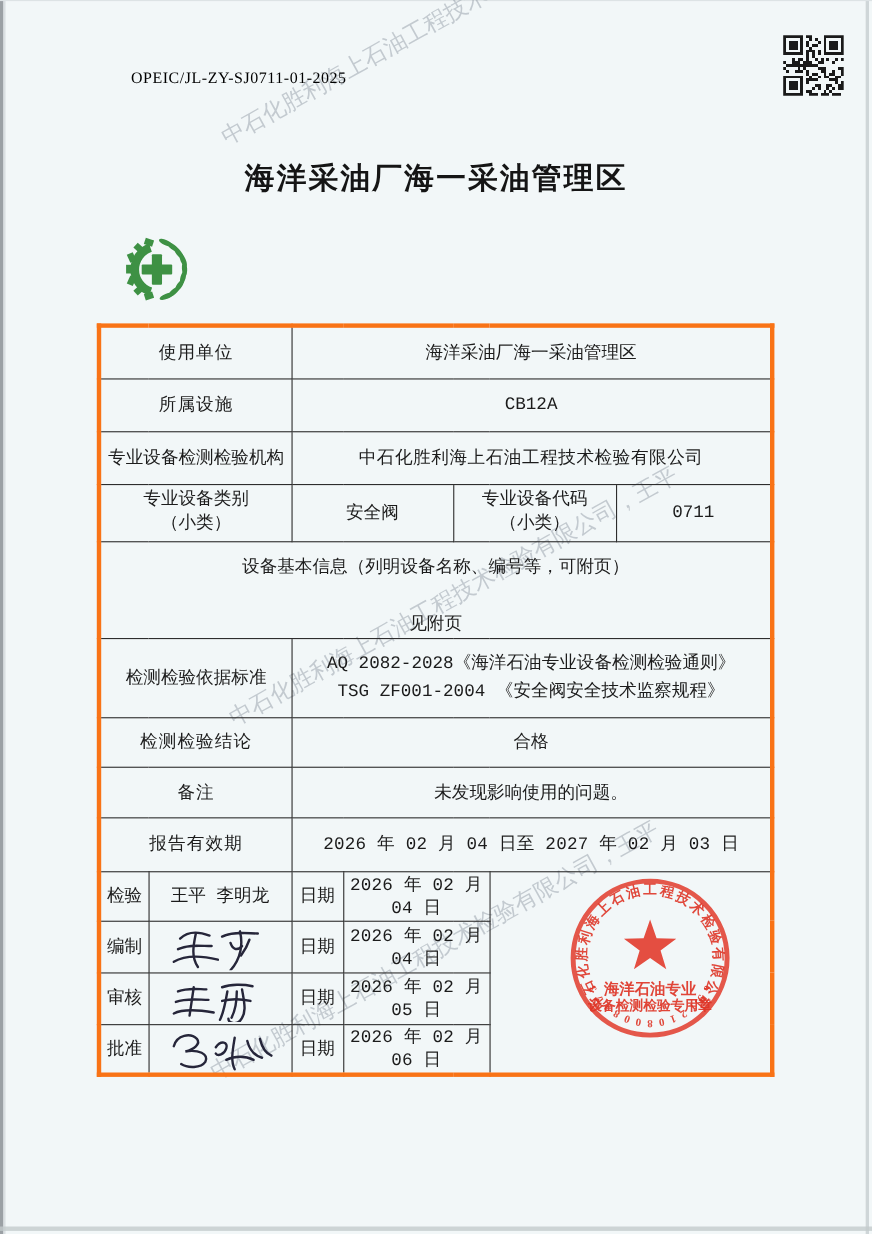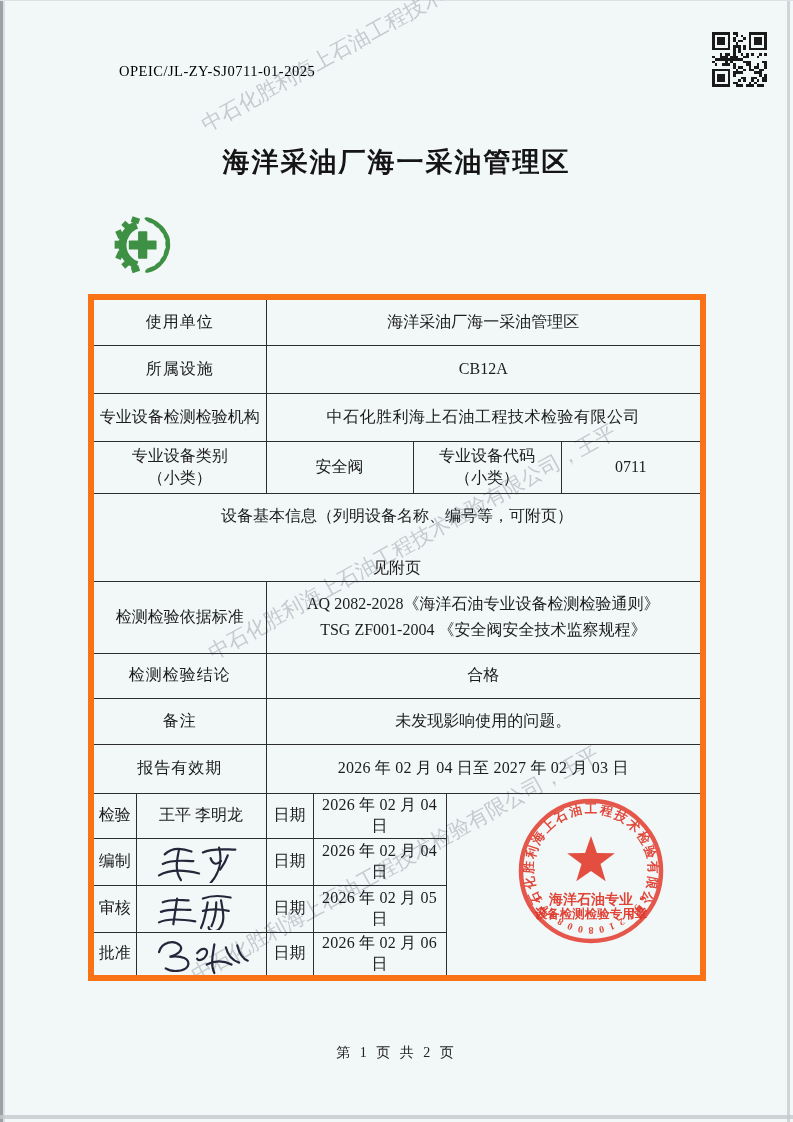--- a/index.html
+++ b/index.html
@@ -33,7 +33,7 @@
                table-layout:fixed;background:transparent;}
   table.report td{border:1px solid #2d2d2d;text-align:center;vertical-align:middle;
                   color:#1c1c1c;font-size:16px;padding:0 2px;background:transparent;overflow:hidden;}
-  table.report{border:6px solid #f97316;}
+  table.report{border:4px solid #f97316;font-family:Liberation Mono, monospace;}
   .lbl{letter-spacing:1px;}
   .lbl-sm{font-size:15px;letter-spacing:0;}
   .two-line{line-height:1.35;font-size:15.5px;}

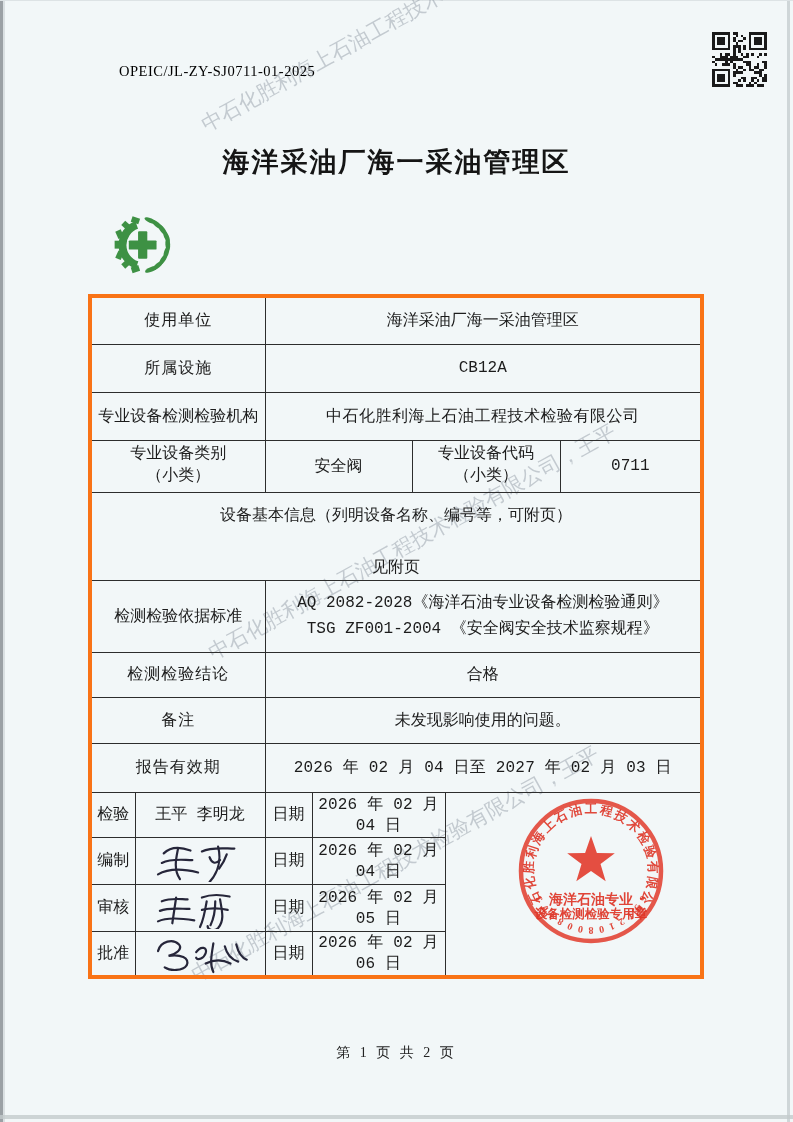--- a/index.html
+++ b/index.html
@@ -491,7 +491,6 @@
   </svg>
 
 
-  <div class="footer">第 1 页 共 2 页</div>
 
 </div>
 

